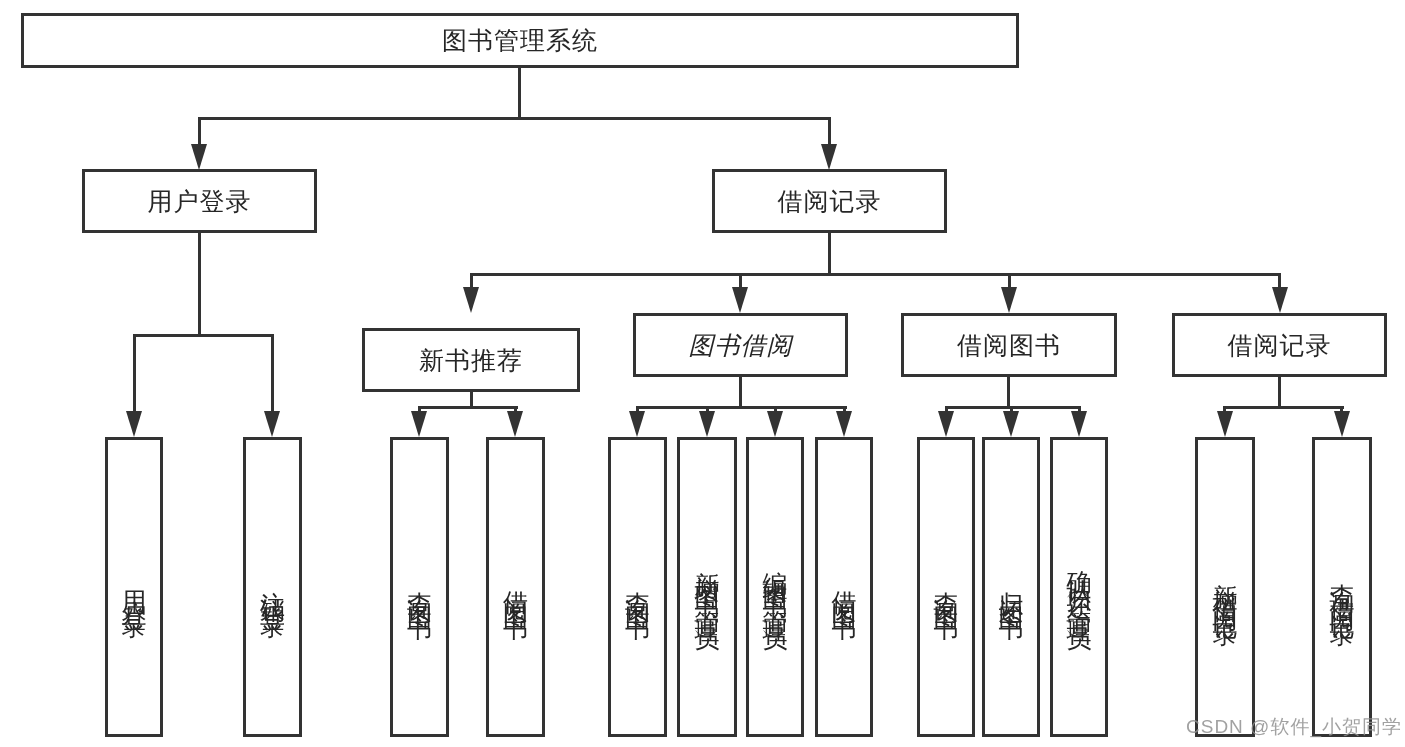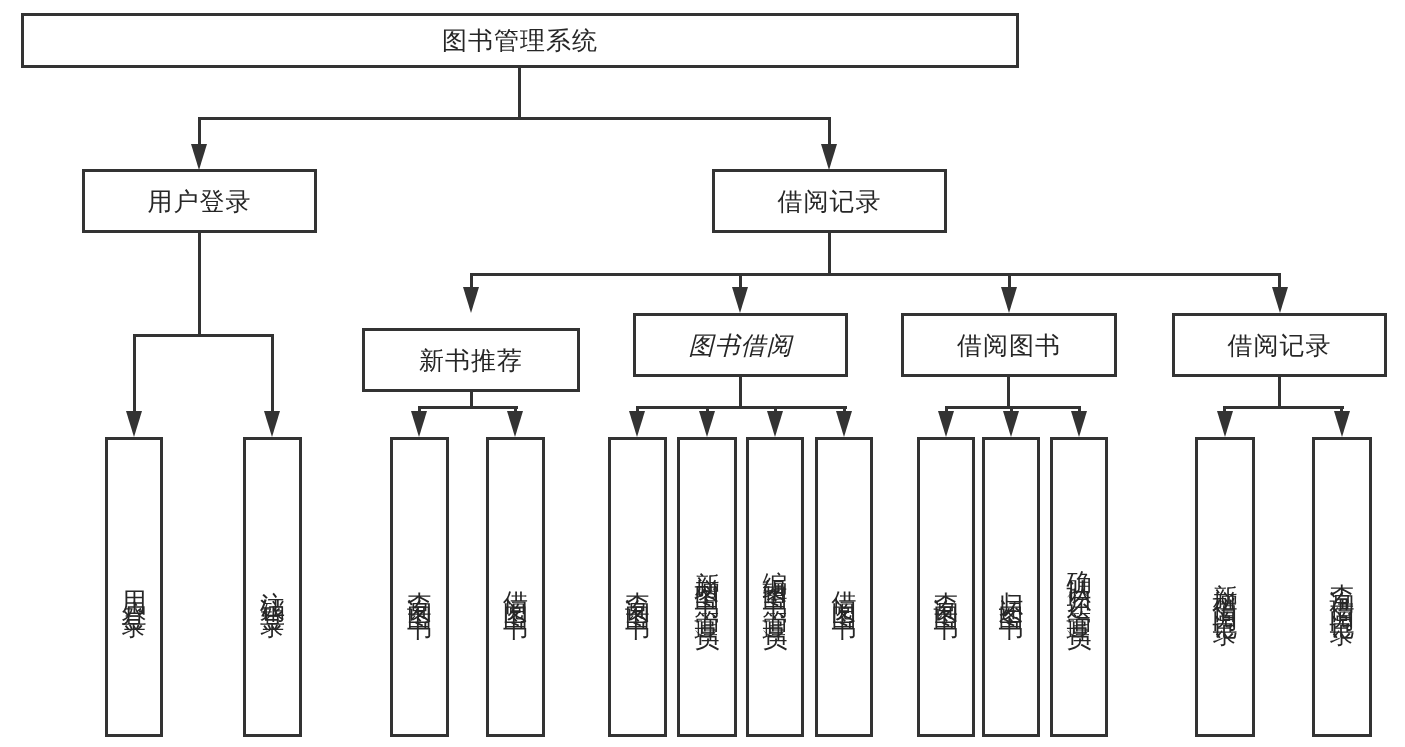--- a/index.html
+++ b/index.html
@@ -162,6 +162,7 @@
   <div class="line" style="left:1340px;top:406px;width:3px;height:8px;"></div>
   <div class="arrow" style="left:1334px;top:411px;"></div>
 
+  <div class="watermark">CSDN @软件_小贺同学</div>
 
 </div>
 

